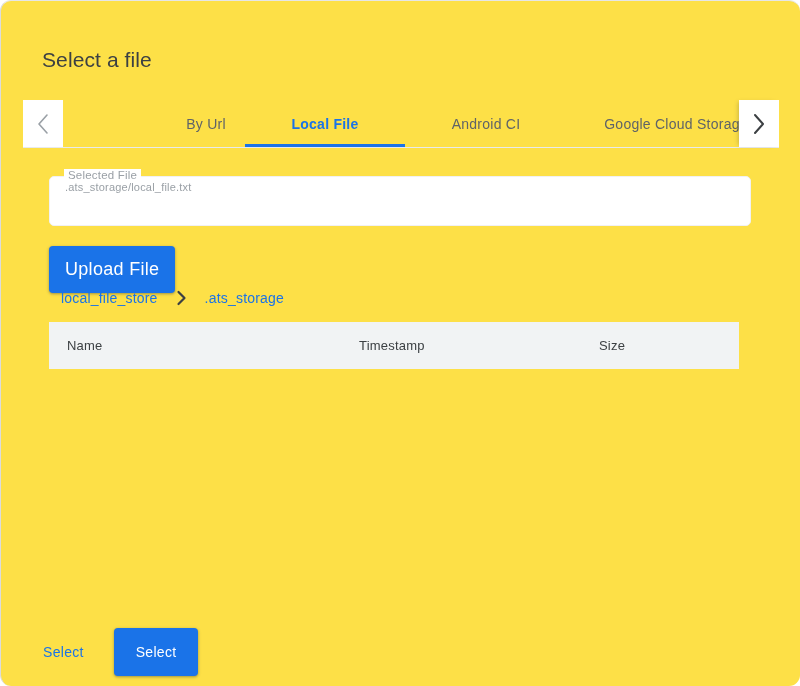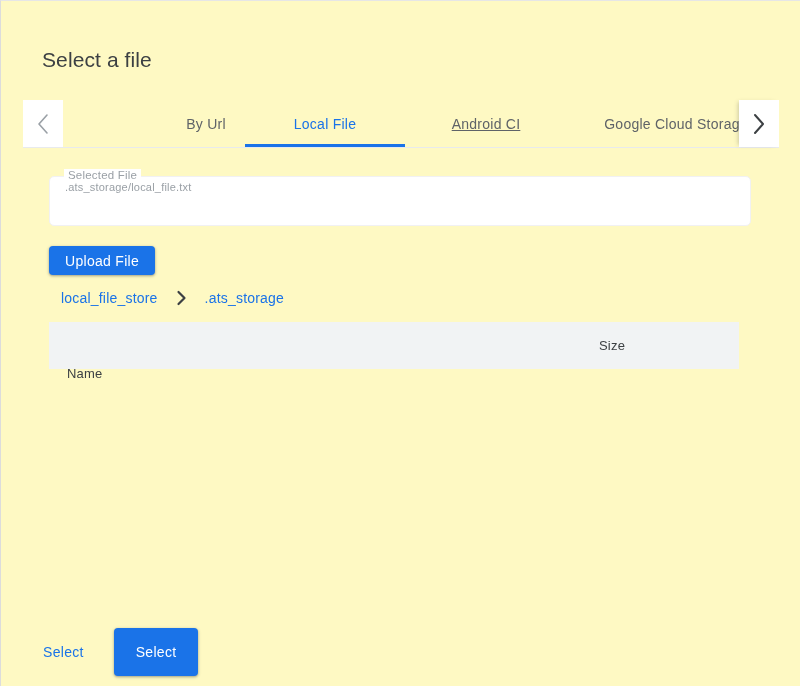--- a/index.html
+++ b/index.html
@@ -23,11 +23,12 @@
     top: 0;
     width: 800px;
     height: 686px;
-    background: #fef9c3;
+    background: #fde047;
     box-sizing: border-box;
     border-top: 1px solid #e6e6e6;
     border-left: 1px solid #dcdcdc;
     overflow: hidden;
+    border-radius: 11px;
   }
 
   

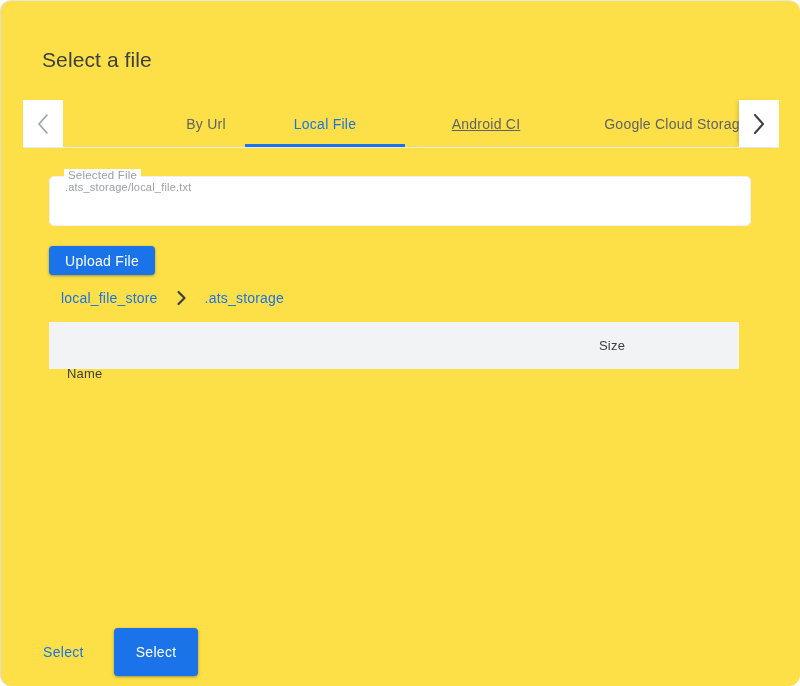--- a/index.html
+++ b/index.html
@@ -101,7 +101,7 @@
     user-select: none;
     white-space: nowrap;
   }
-  .tab.active { color: #1a73e8; font-weight: 400; }
+  .tab.active { color: #1a73e8; font-weight: 700; }
   .tab-underline {
     position: absolute;
     height: 3px;

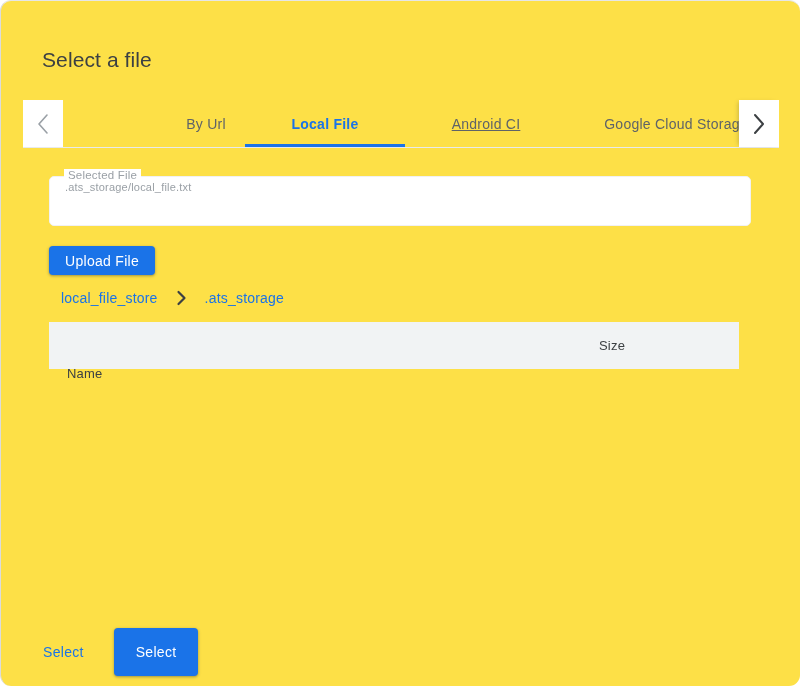--- a/index.html
+++ b/index.html
@@ -321,7 +321,7 @@
         <span class="tab-underline"></span>
       </div>
 
-      <div class="tab" style="left:340px;width:162px;text-decoration:underline;">
+      <div class="tab" style="left:340px;width:162px;">
         <span>Android CI</span>
       </div>
 

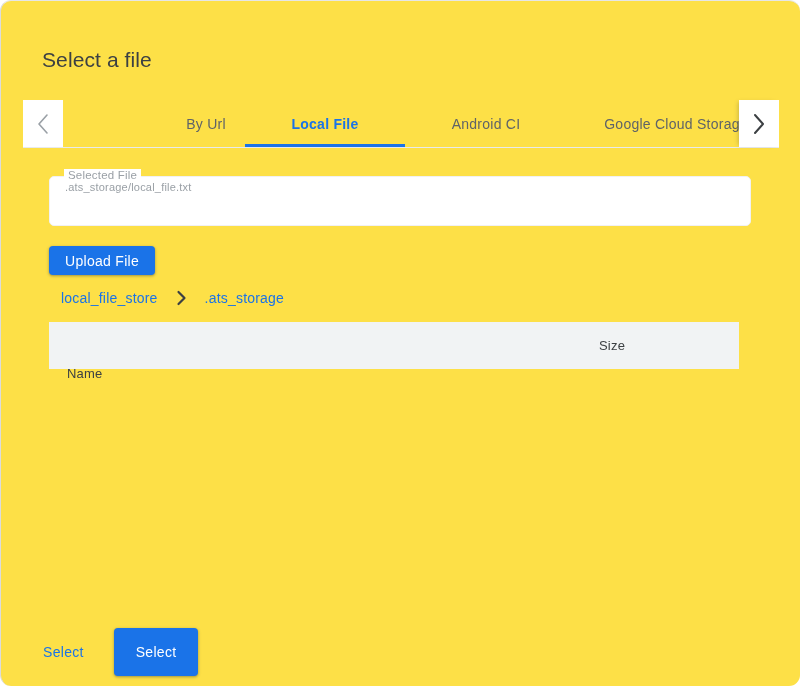--- a/index.html
+++ b/index.html
@@ -149,14 +149,14 @@
     position: absolute;
     left: 48px;
     top: 245px;
-    height: 29px;
+    height: 47px;
     padding: 0 16px;
     display: flex;
     align-items: center;
     justify-content: center;
     background: #1a73e8;
     color: #ffffff;
-    font-size: 14px;
+    font-size: 18px;
     font-weight: 500;
     letter-spacing: 0.3px;
     border: none;

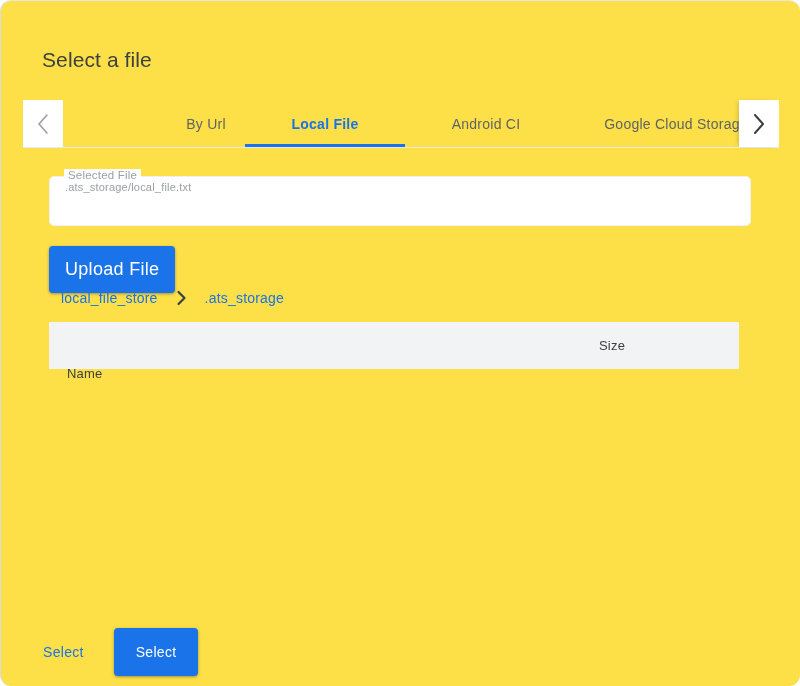--- a/index.html
+++ b/index.html
@@ -231,7 +231,7 @@
     letter-spacing: 0.2px;
     white-space: nowrap;
   }
-  .col-name  { left: 18px; margin-top: 28px; }
+  .col-name  { left: 18px; }
   .col-time  { left: 310px; }
   .col-size  { left: 550px; }
 

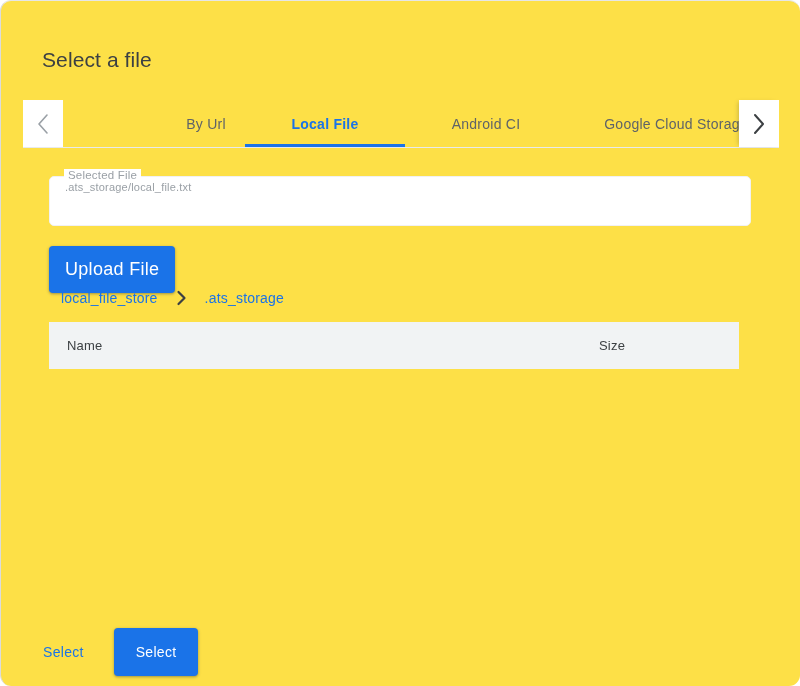--- a/index.html
+++ b/index.html
@@ -359,6 +359,7 @@
   <div class="table">
     <div class="thead">
       <div class="th col-name">Name</div>
+      <div class="th col-time">Timestamp</div>
       <div class="th col-size">Size</div>
     </div>
 

